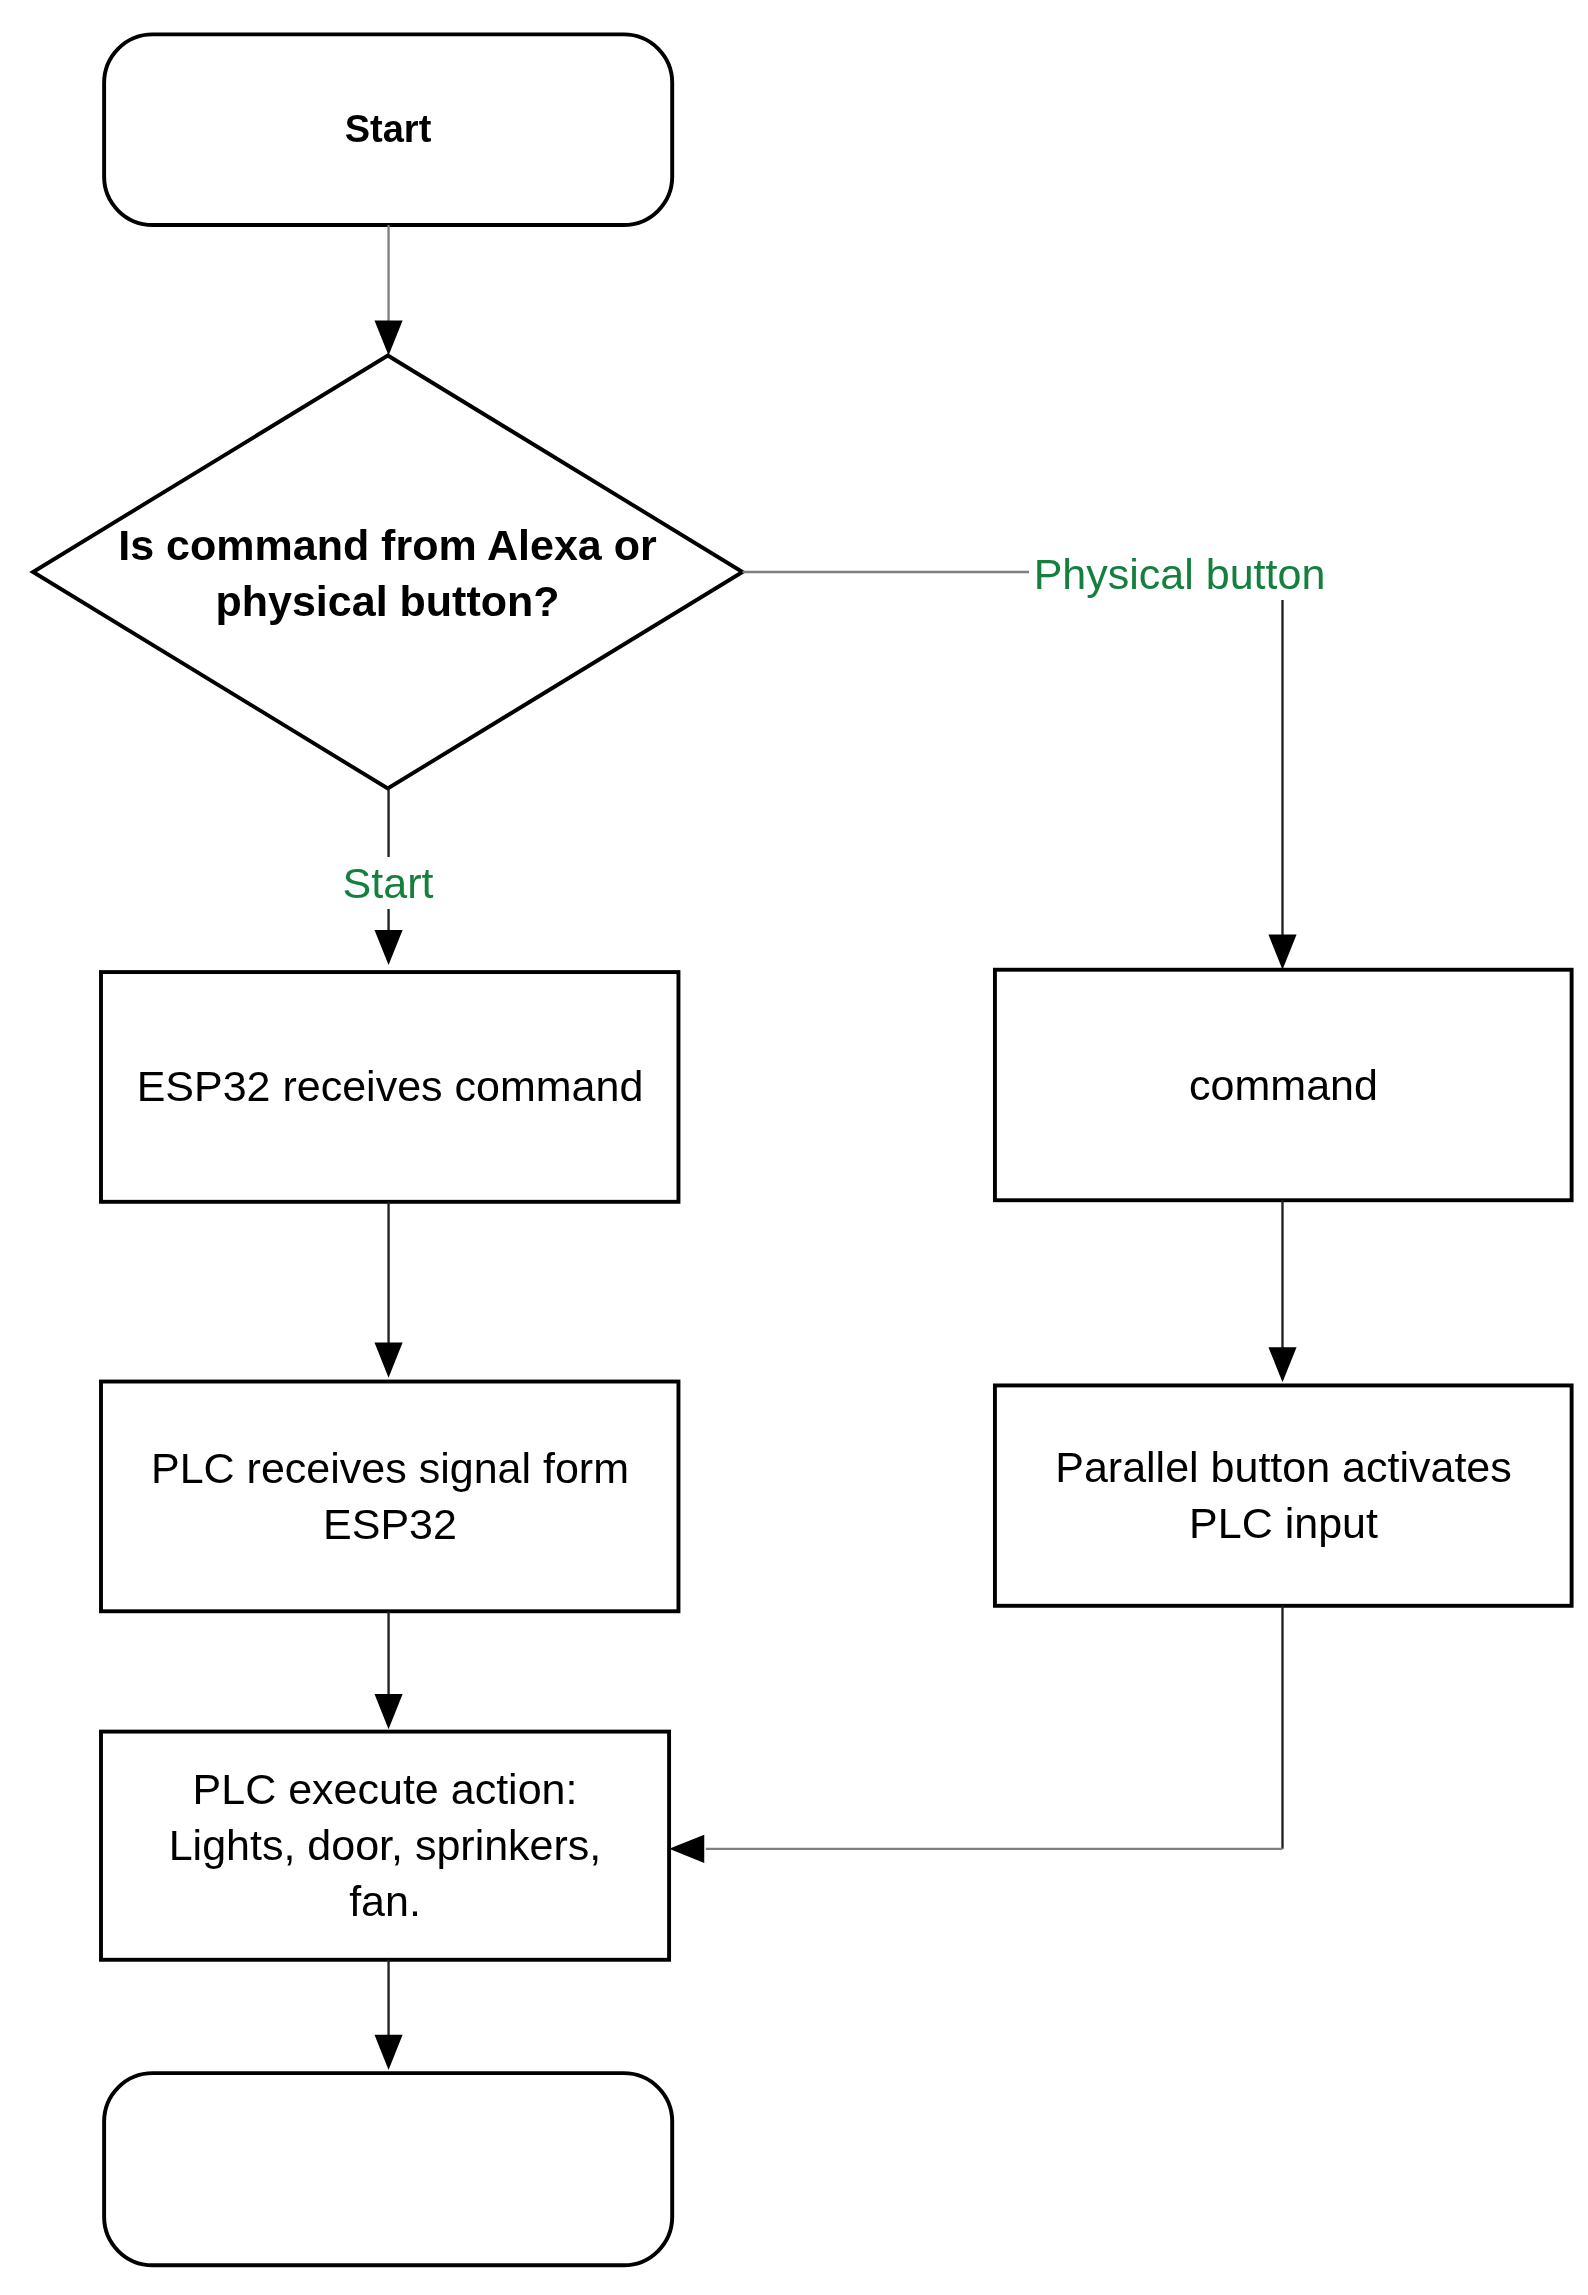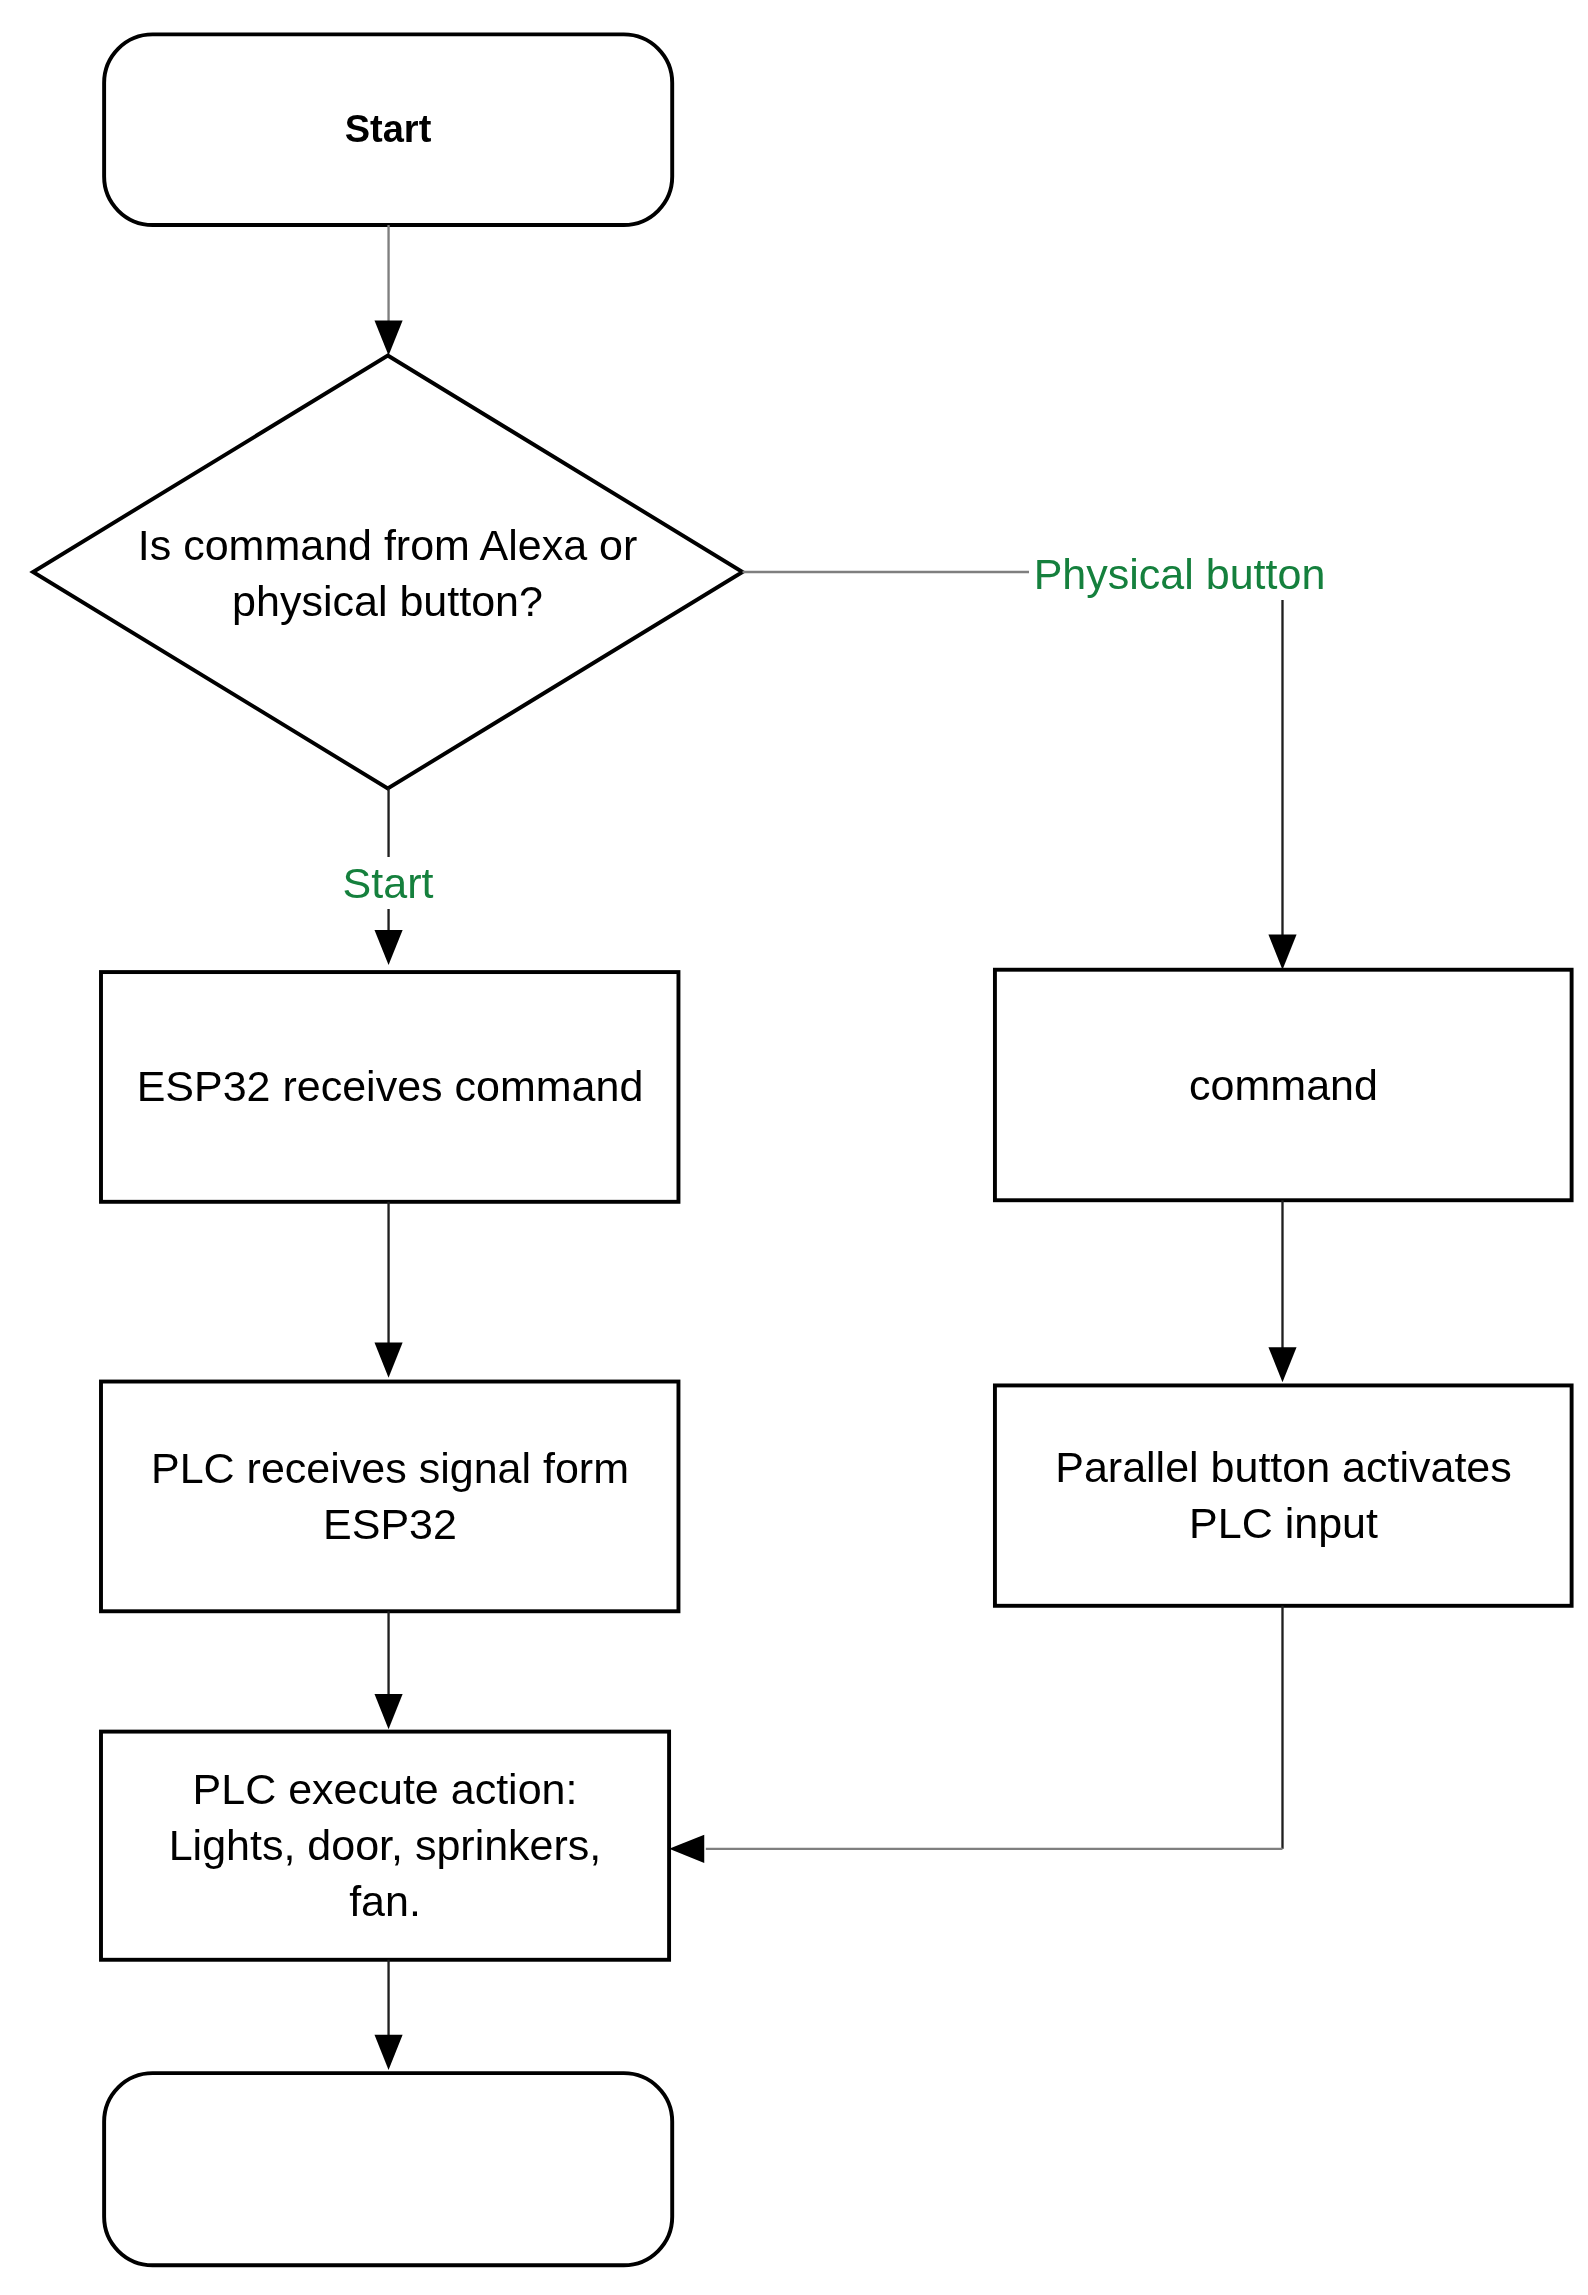--- a/index.html
+++ b/index.html
@@ -101,7 +101,7 @@
 
   <div class="node-label terminal" style="left:104px; top:34px; width:568px; height:191px;">Start</div>
 
-  <div class="node-label" style="left:75px; top:519px; width:625px; height:109px;">
+  <div class="node-label" style="left:75px; top:519px; width:625px; height:109px;font-weight:bold;">
     <span class="label-line">Is command from Alexa or</span>
     <span class="label-line">physical button?</span>
   </div>

